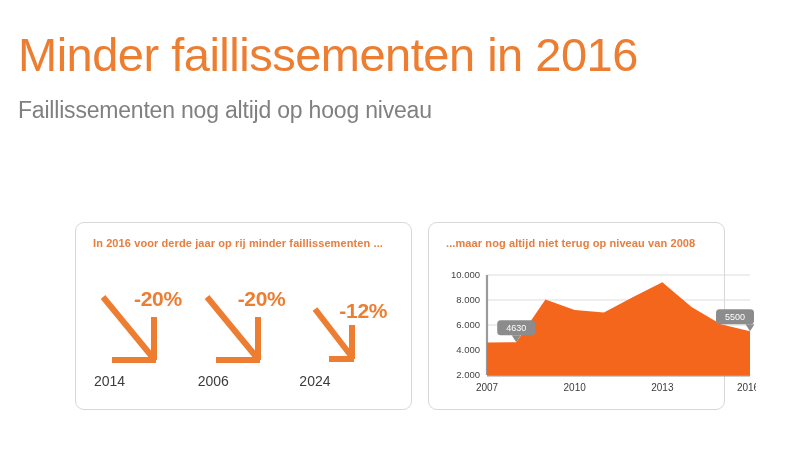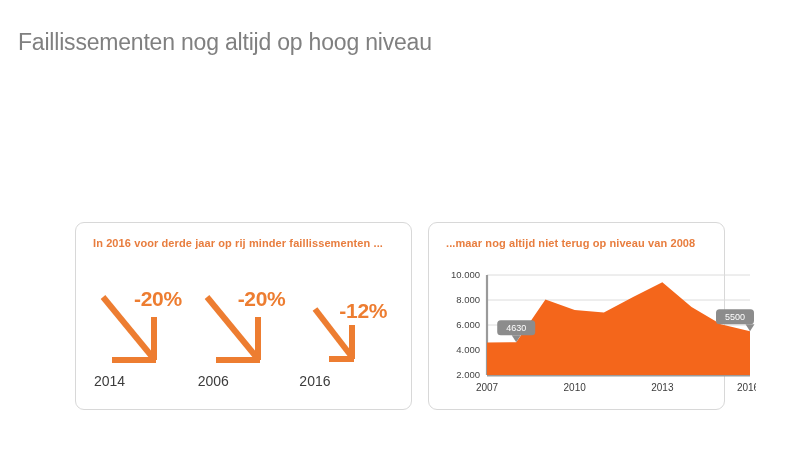--- a/index.html
+++ b/index.html
@@ -137,6 +137,7 @@
 <body>
 
 <div class="header">
+  <div class="page-title">Minder faillissementen in 2016</div>
   <div class="page-subtitle">Faillissementen nog altijd op hoog niveau</div>
 </div>
 

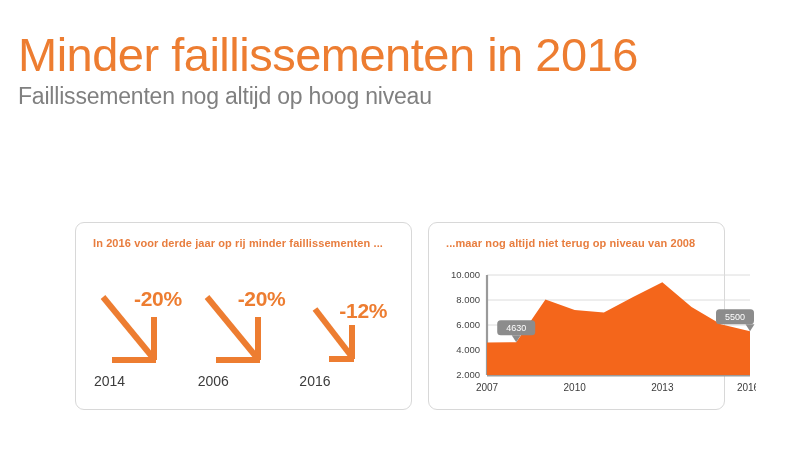--- a/index.html
+++ b/index.html
@@ -31,7 +31,7 @@
     white-space: nowrap;
   }
   .page-subtitle {
-    margin-top: 0;
+    margin-top: 14px;
     font-size: 23px;
     line-height: 28px;
     font-weight: 400;

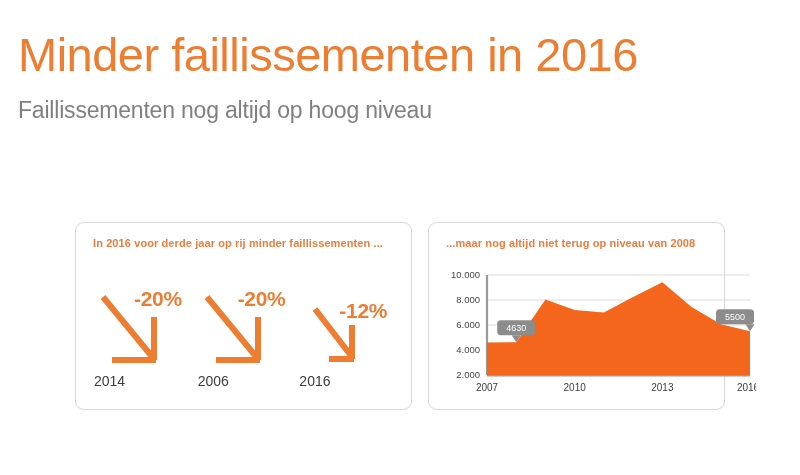--- a/index.html
+++ b/index.html
@@ -179,7 +179,7 @@
         </g>
       </svg>
       <div class="arrow-pct">-12%</div>
-      <div class="arrow-year">2016</div>
+      <div class="arrow-year">2024</div>
     </div>
 
   </div>

